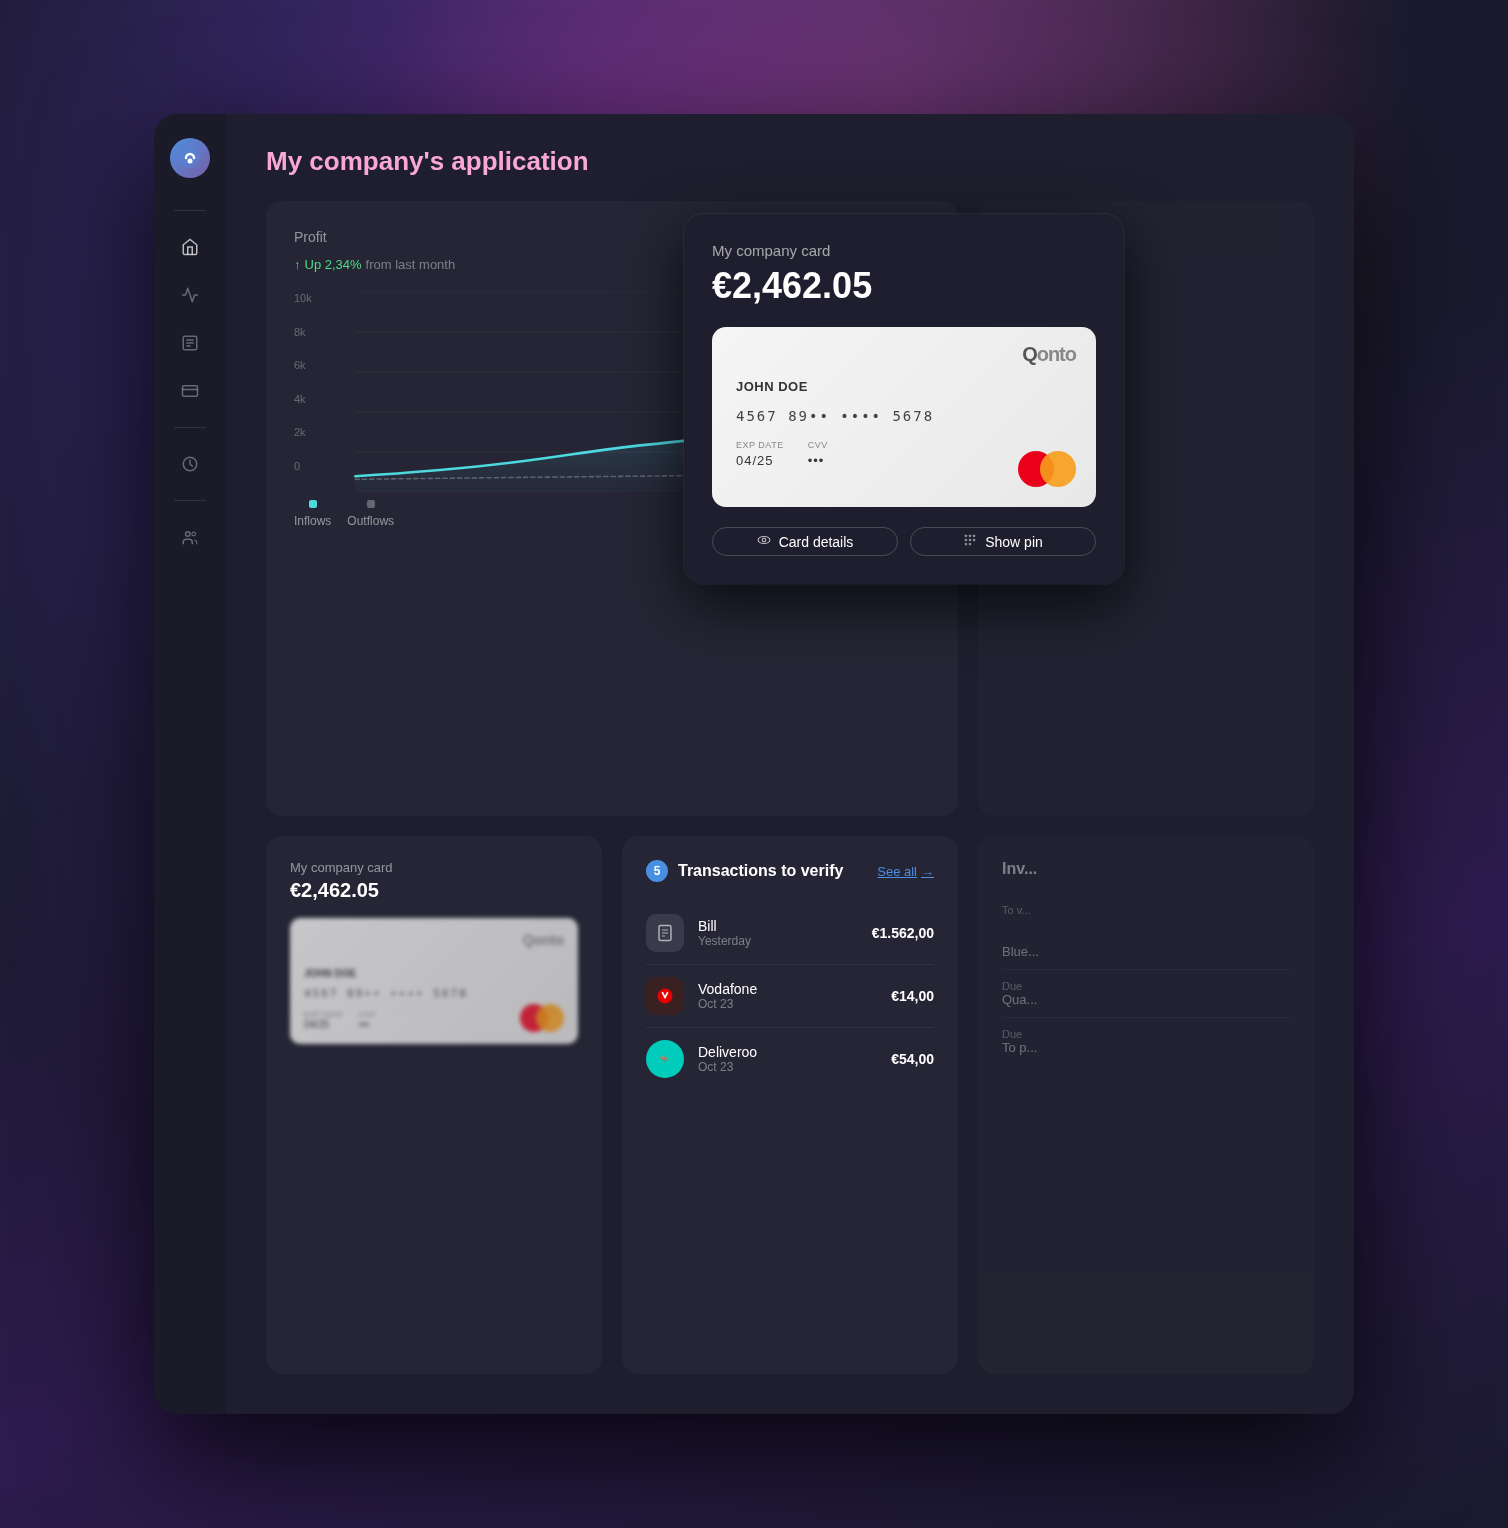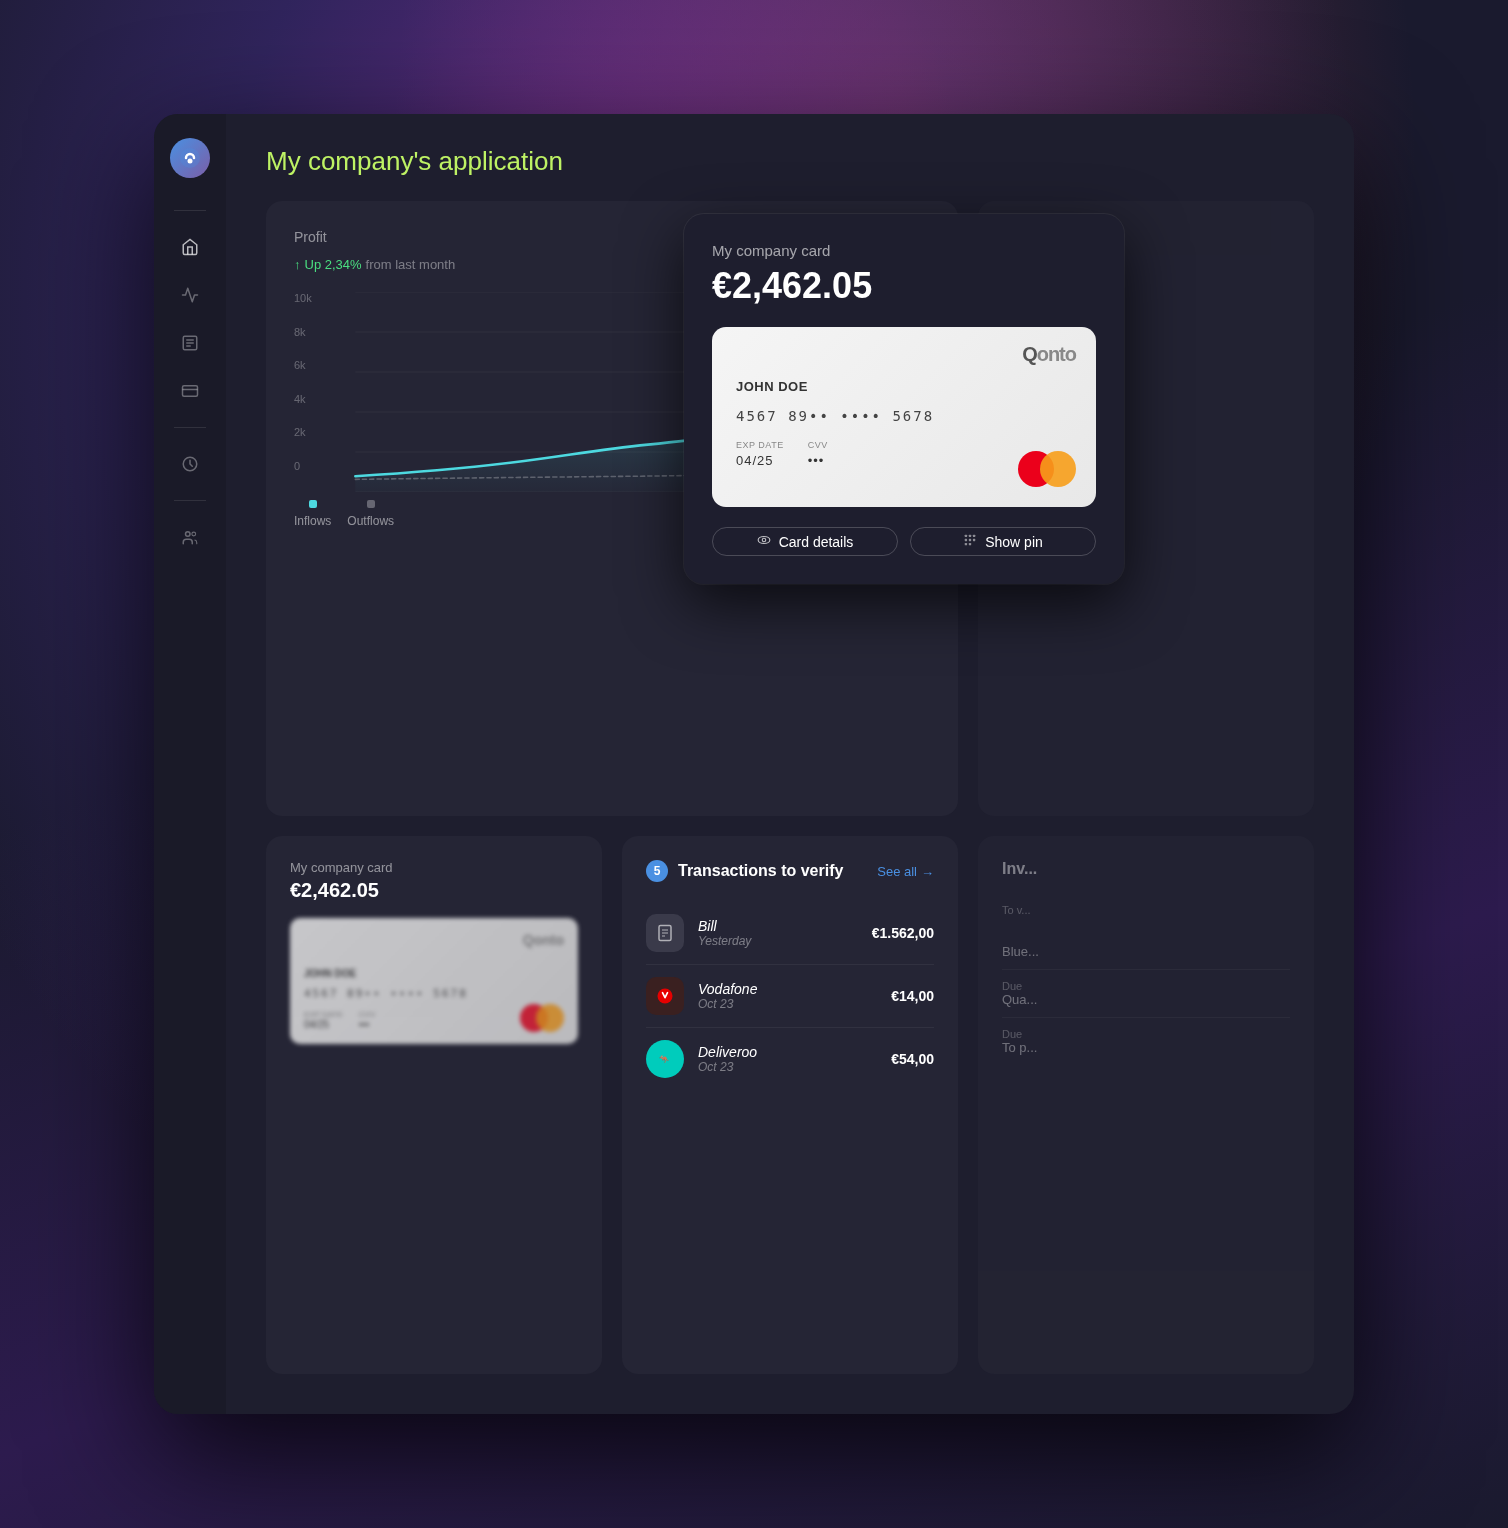--- a/index.html
+++ b/index.html
@@ -100,8 +100,8 @@
 
     .header-title {
       font-size: 26px;
-      font-weight: 400;
-      color: #bef264;
+      font-weight: 700;
+      color: #f9a8d4;
     }
 
     

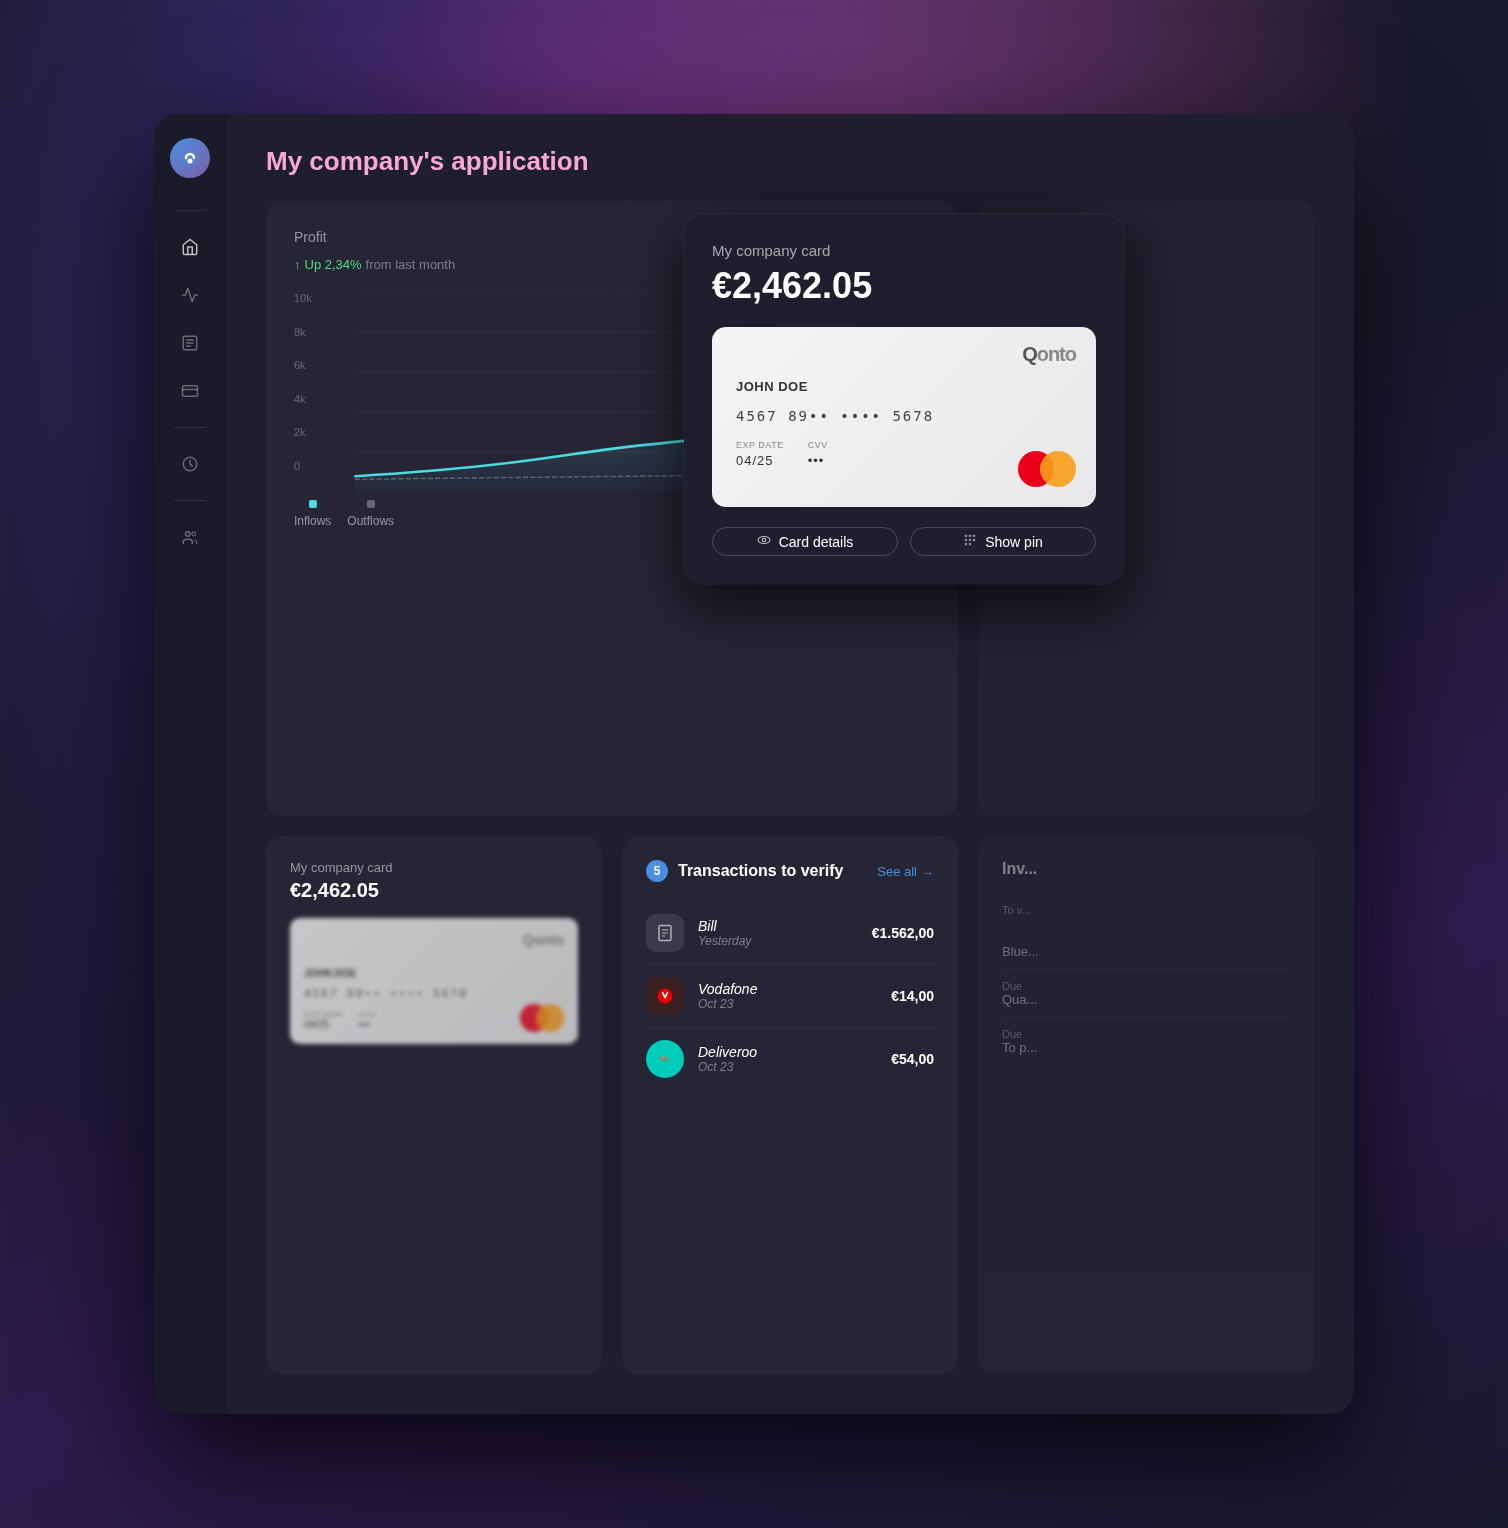--- a/index.html
+++ b/index.html
@@ -284,6 +284,7 @@
       display: flex;
       align-items: center;
       gap: 4px;
+      text-decoration: underline;
     }
 
     .transaction-item {

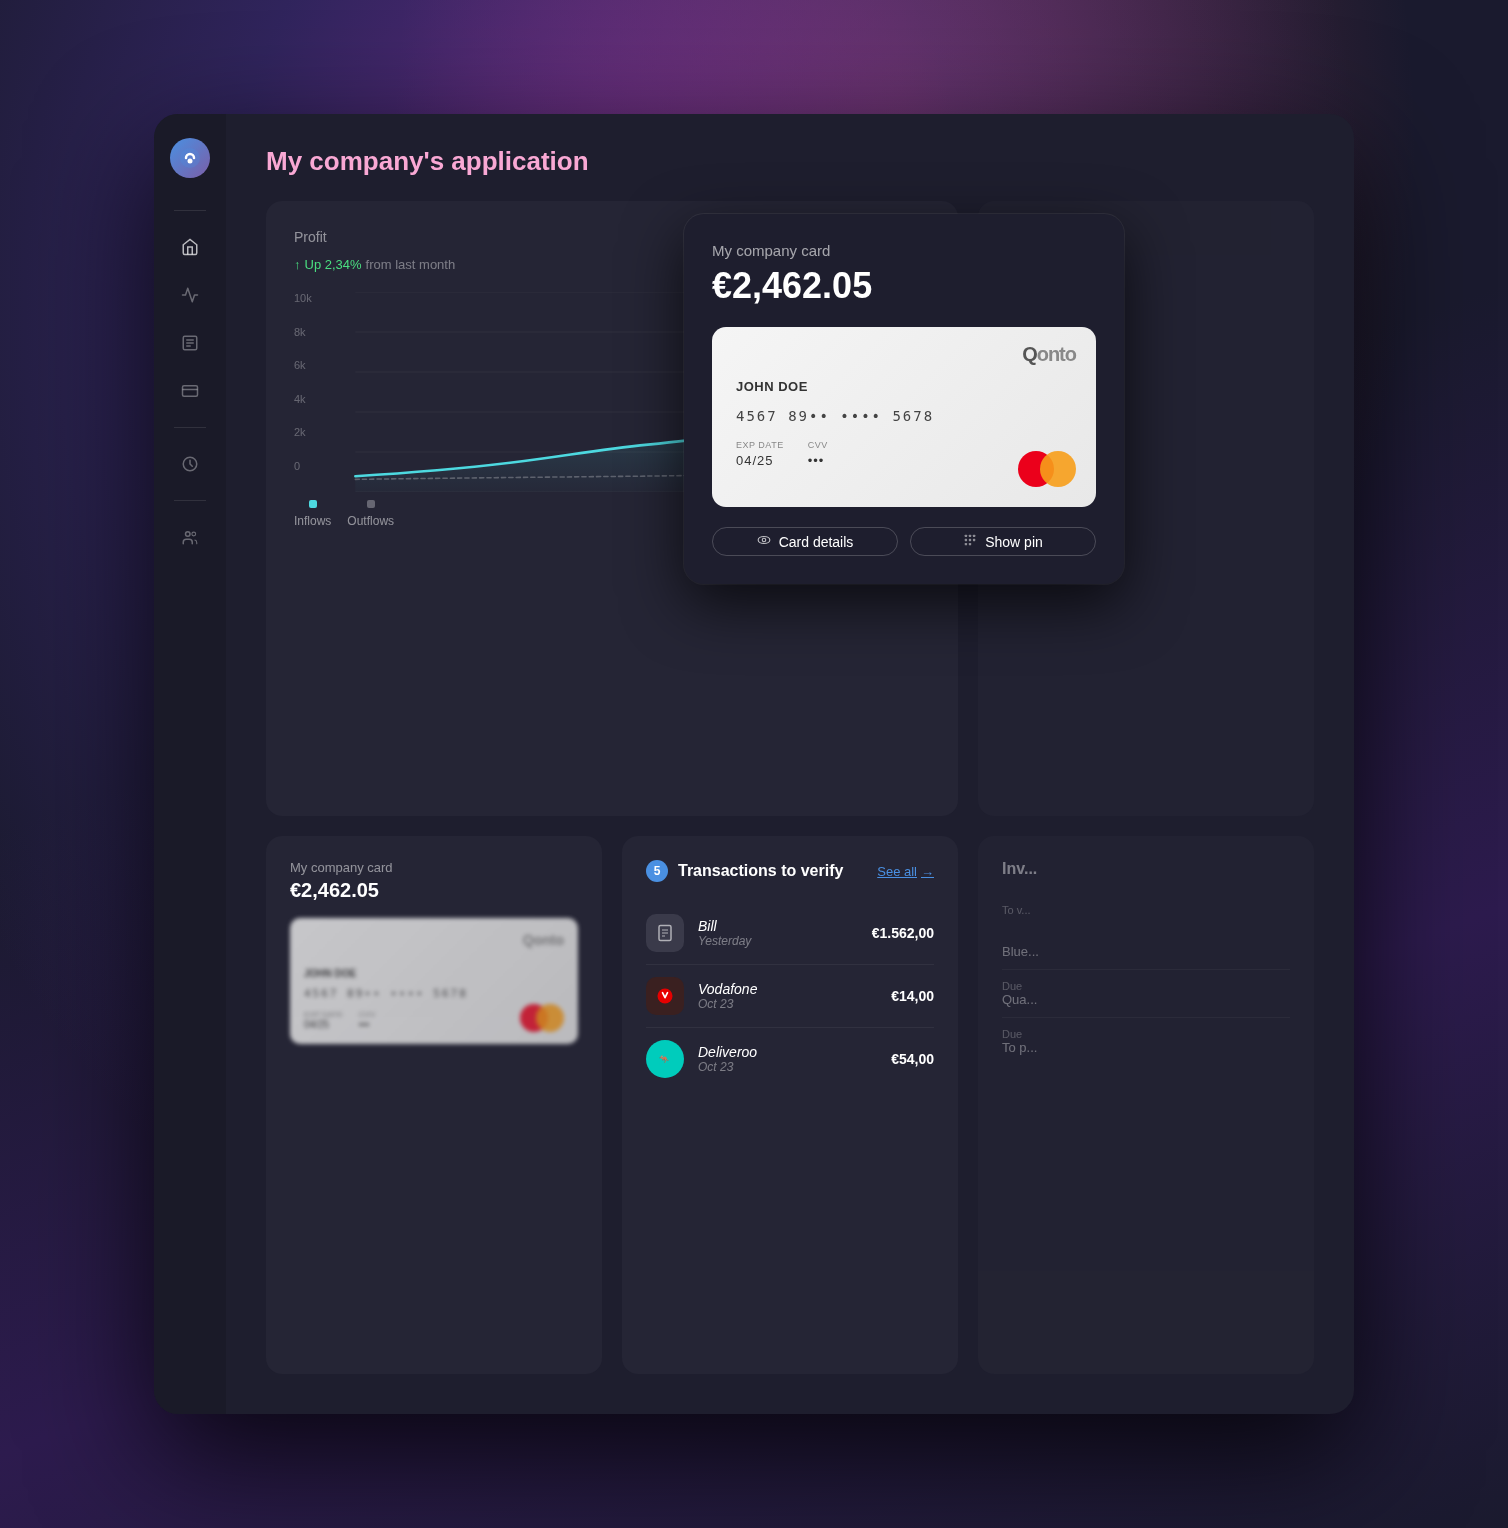--- a/index.html
+++ b/index.html
@@ -308,7 +308,7 @@
       flex-shrink: 0;
     }
 
-    .transaction-info { flex: 1; font-style: italic; }
+    .transaction-info { flex: 1; }
 
     .transaction-name {
       font-size: 14px;

